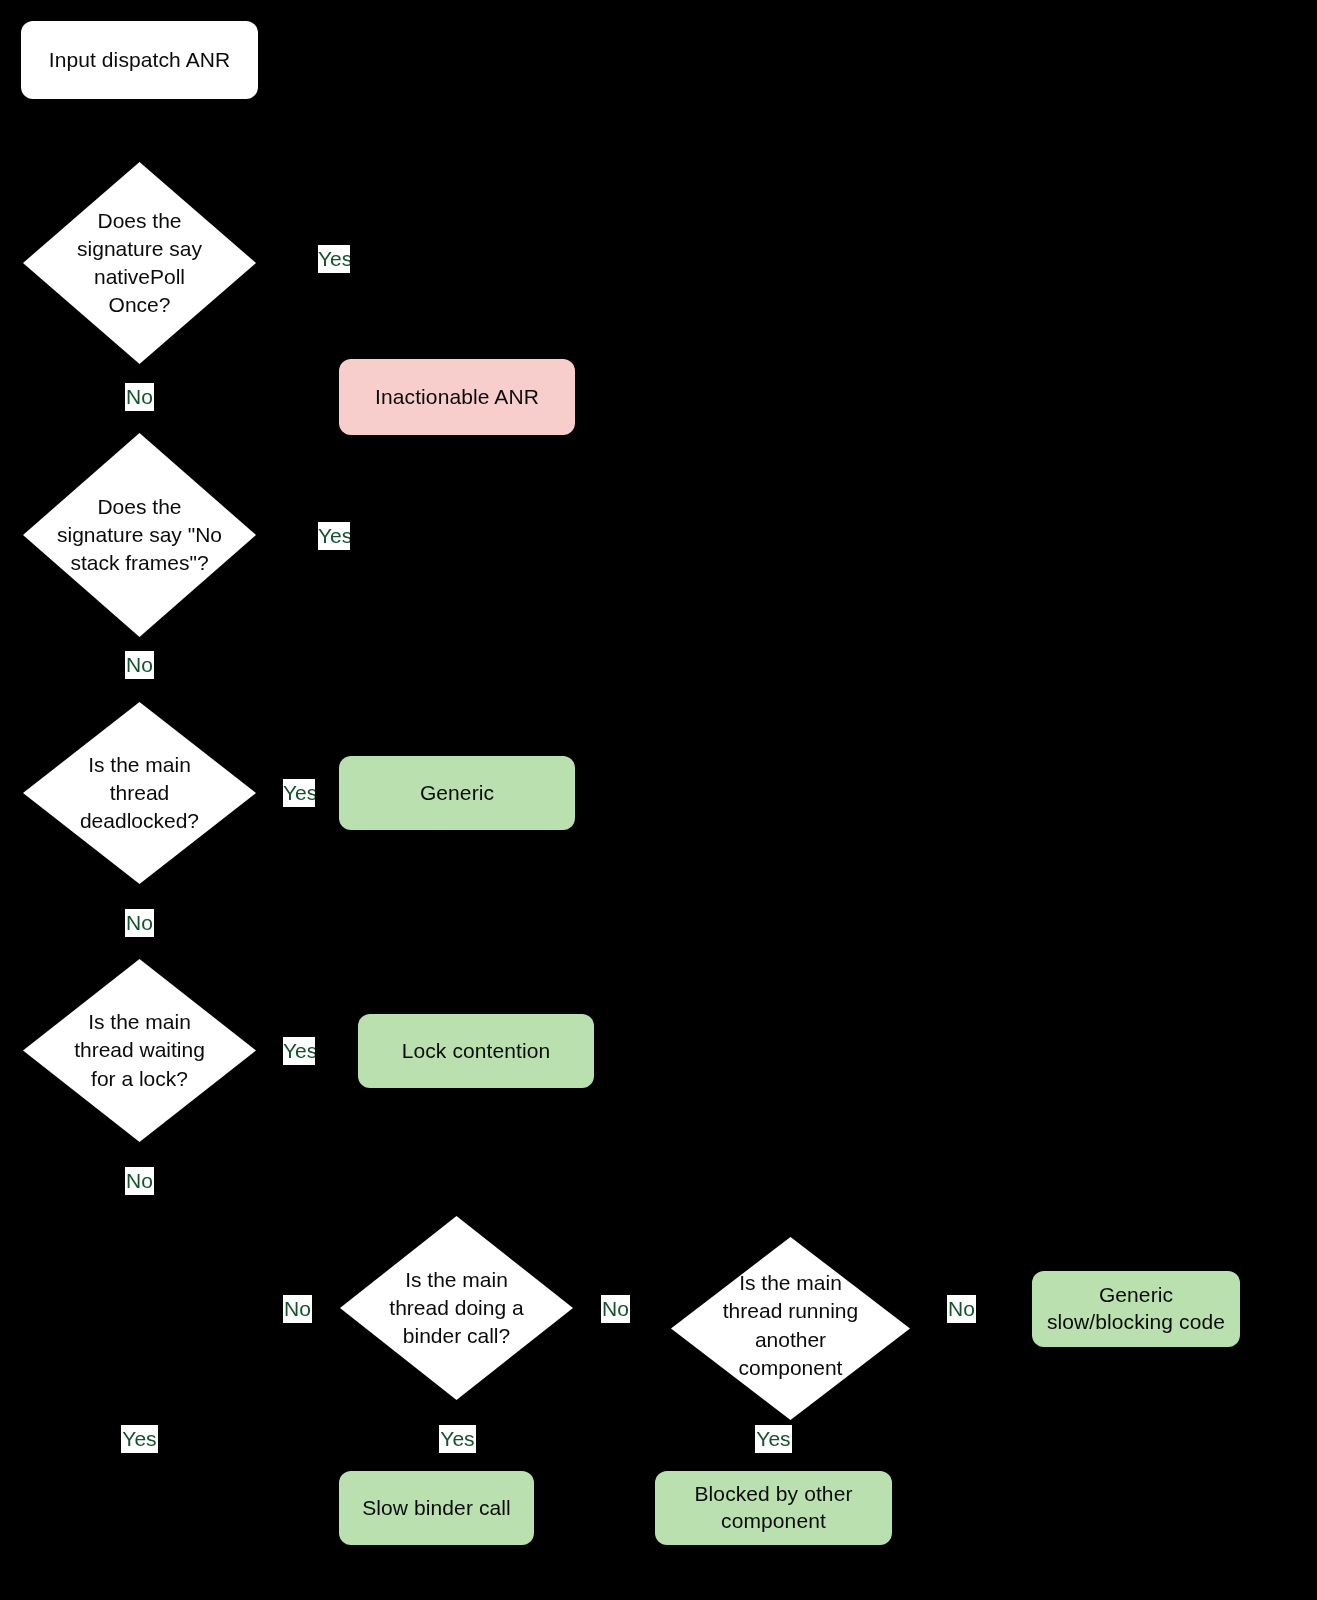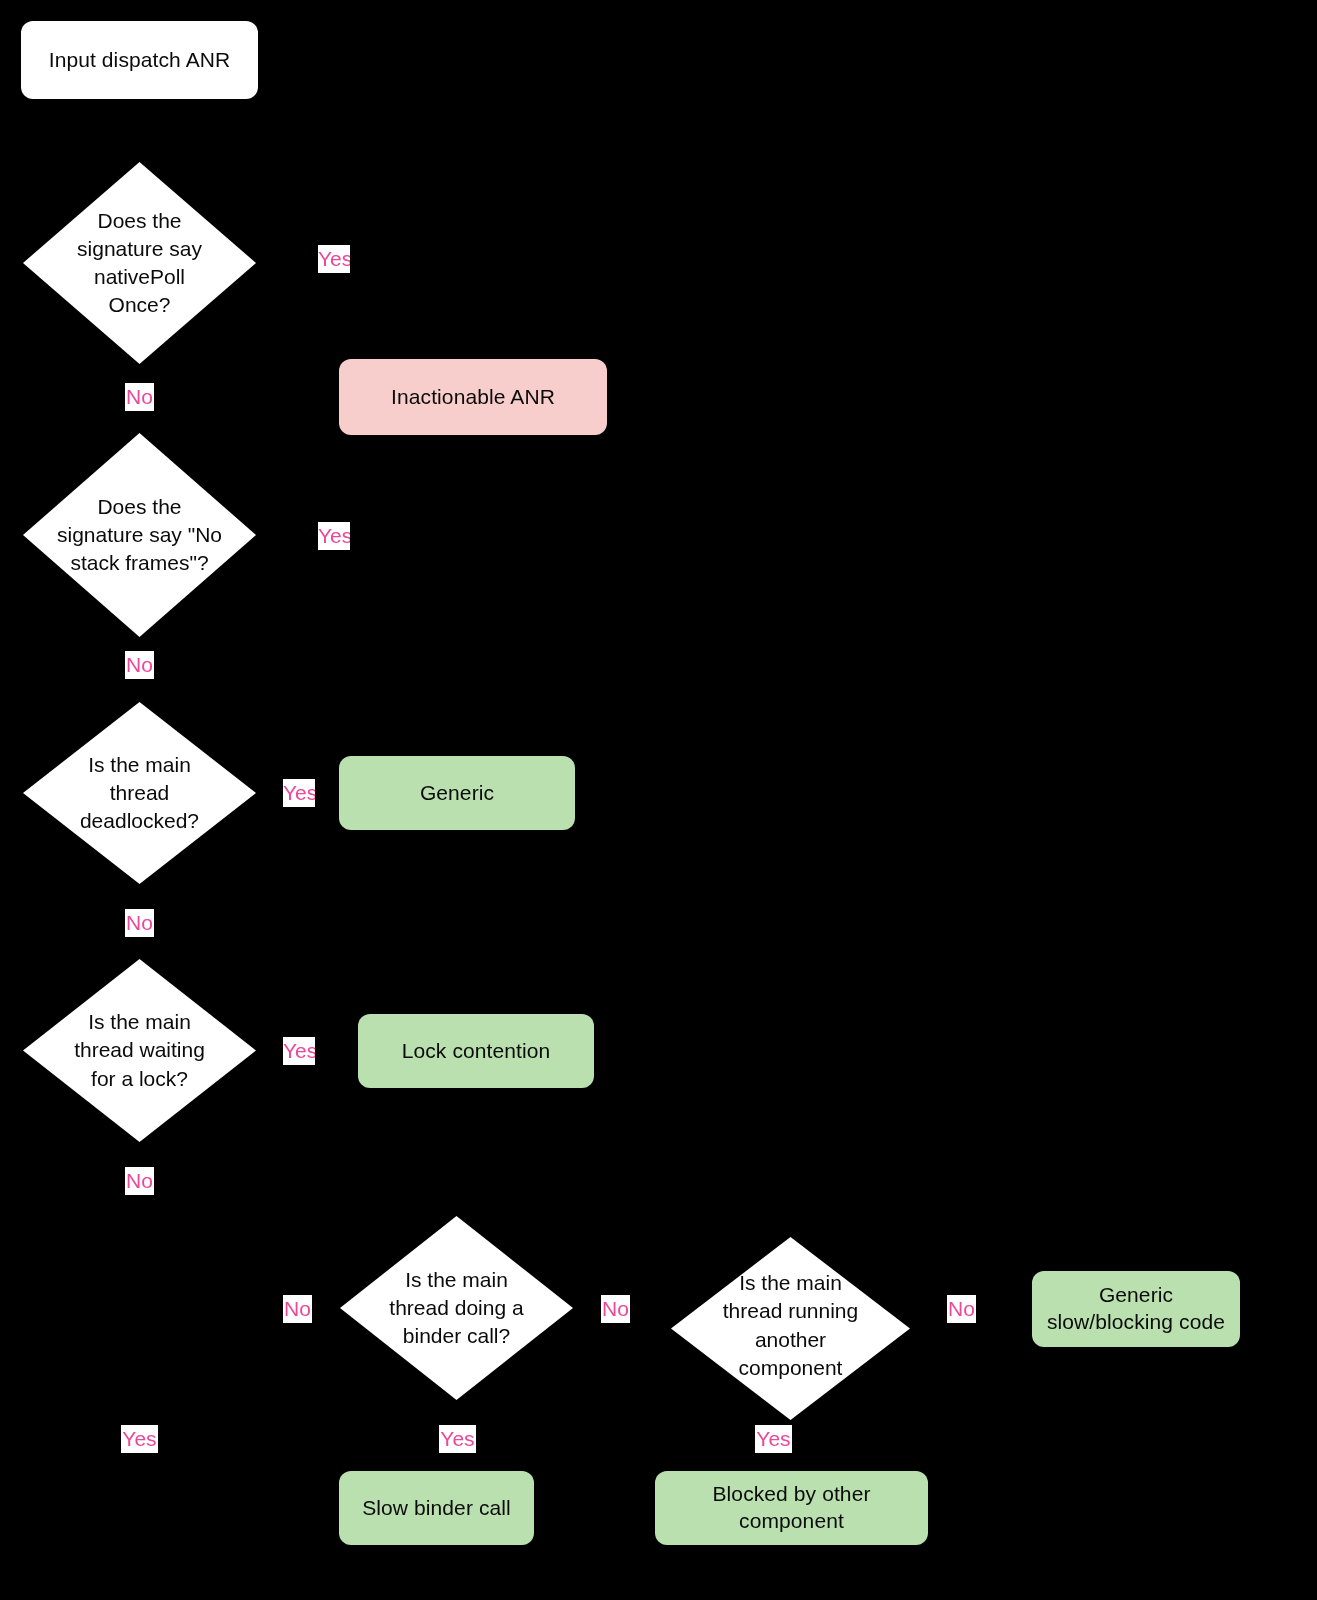--- a/index.html
+++ b/index.html
@@ -65,7 +65,7 @@
   .edge-label {
     position: absolute;
     background: #ffffff;
-    color: #ec4899;
+    color: #14532d;
     font-size: 21px;
     line-height: 27px;
     height: 28px;

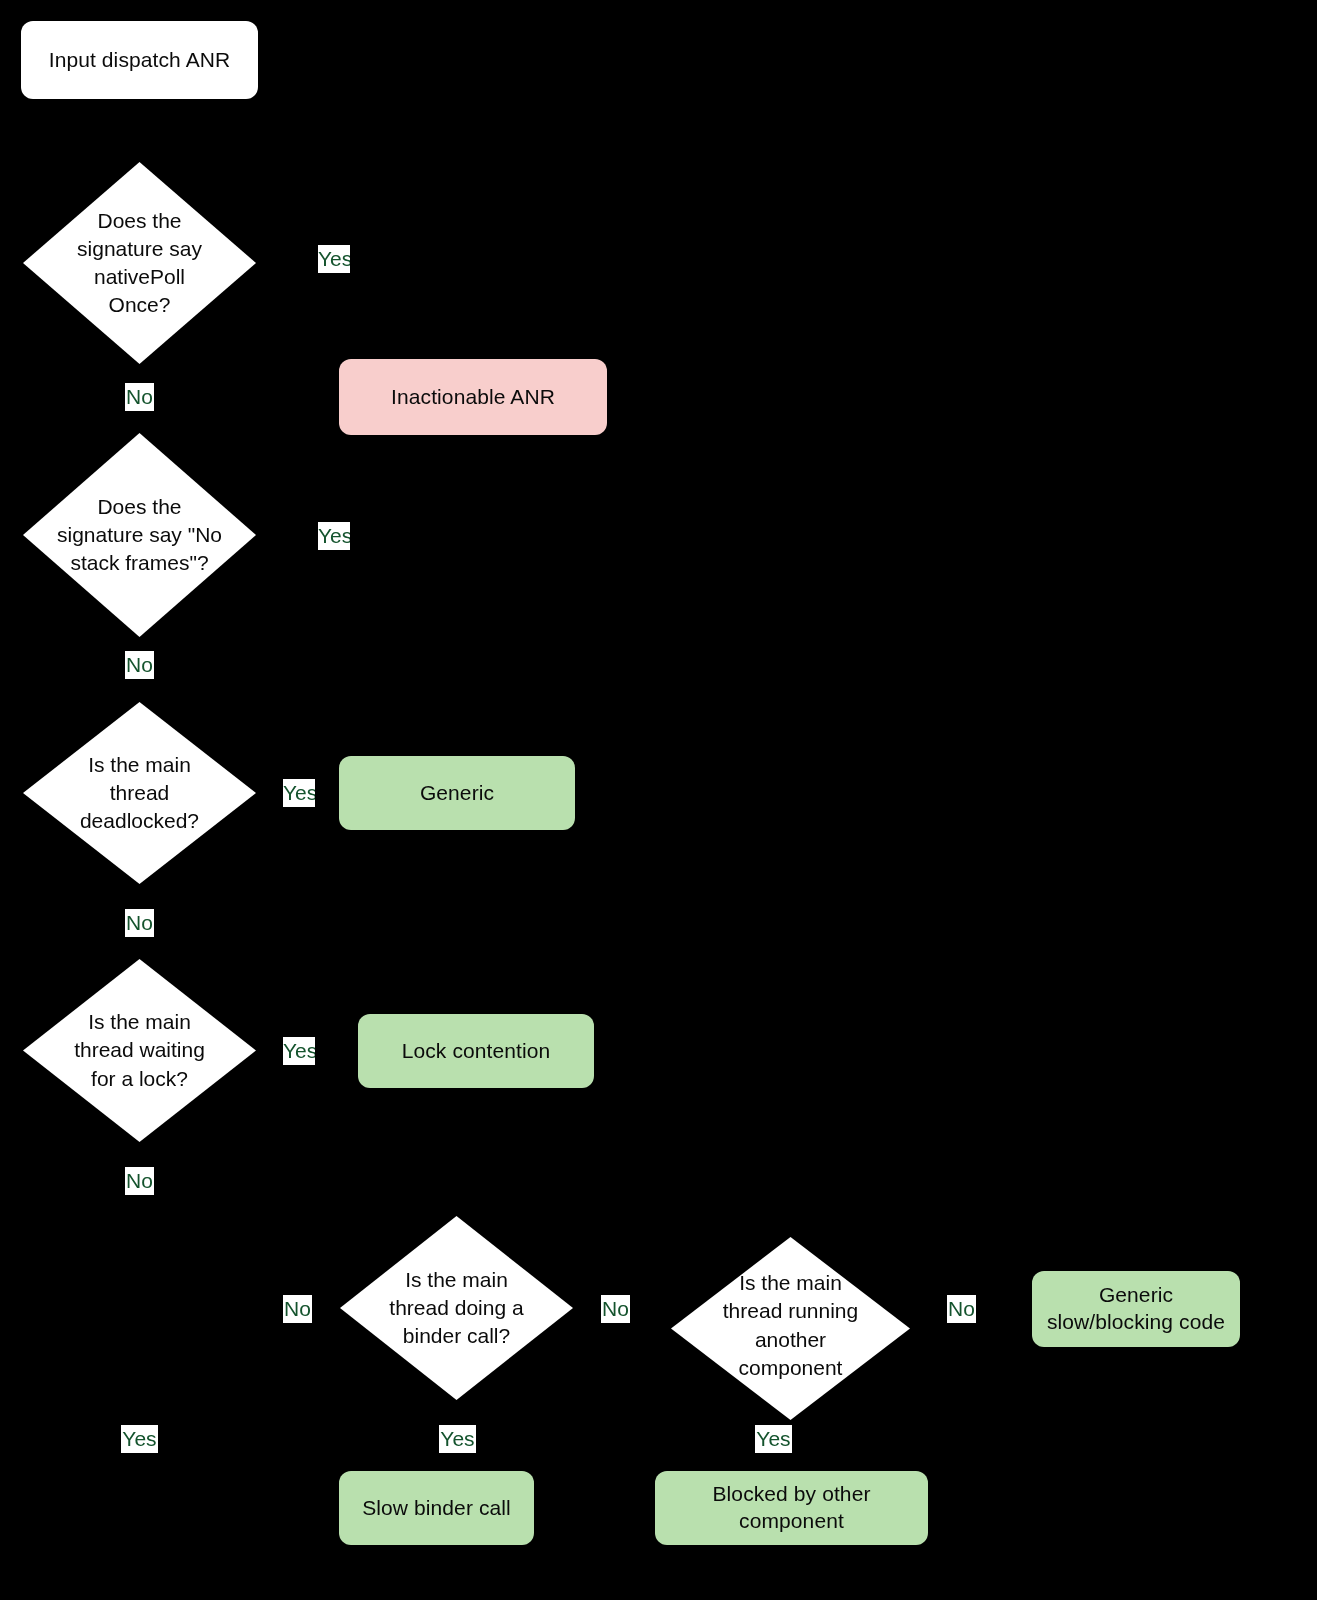--- a/index.html
+++ b/index.html
@@ -117,7 +117,7 @@
   <div class="edge-label" style="left:318px; top:245px; width:32px;">Yes</div>
   <div class="edge-label" style="left:125px; top:383px; width:29px;">No</div>
 
-  <div class="node-box" style="left:339px; top:359px; width:268px; height:76px; background:#f8cecc;">
+  <div class="node-box" style="left:339px; top:359px; width:236px; height:76px; background:#f8cecc;">
     <span>Inactionable ANR</span>
   </div>
 

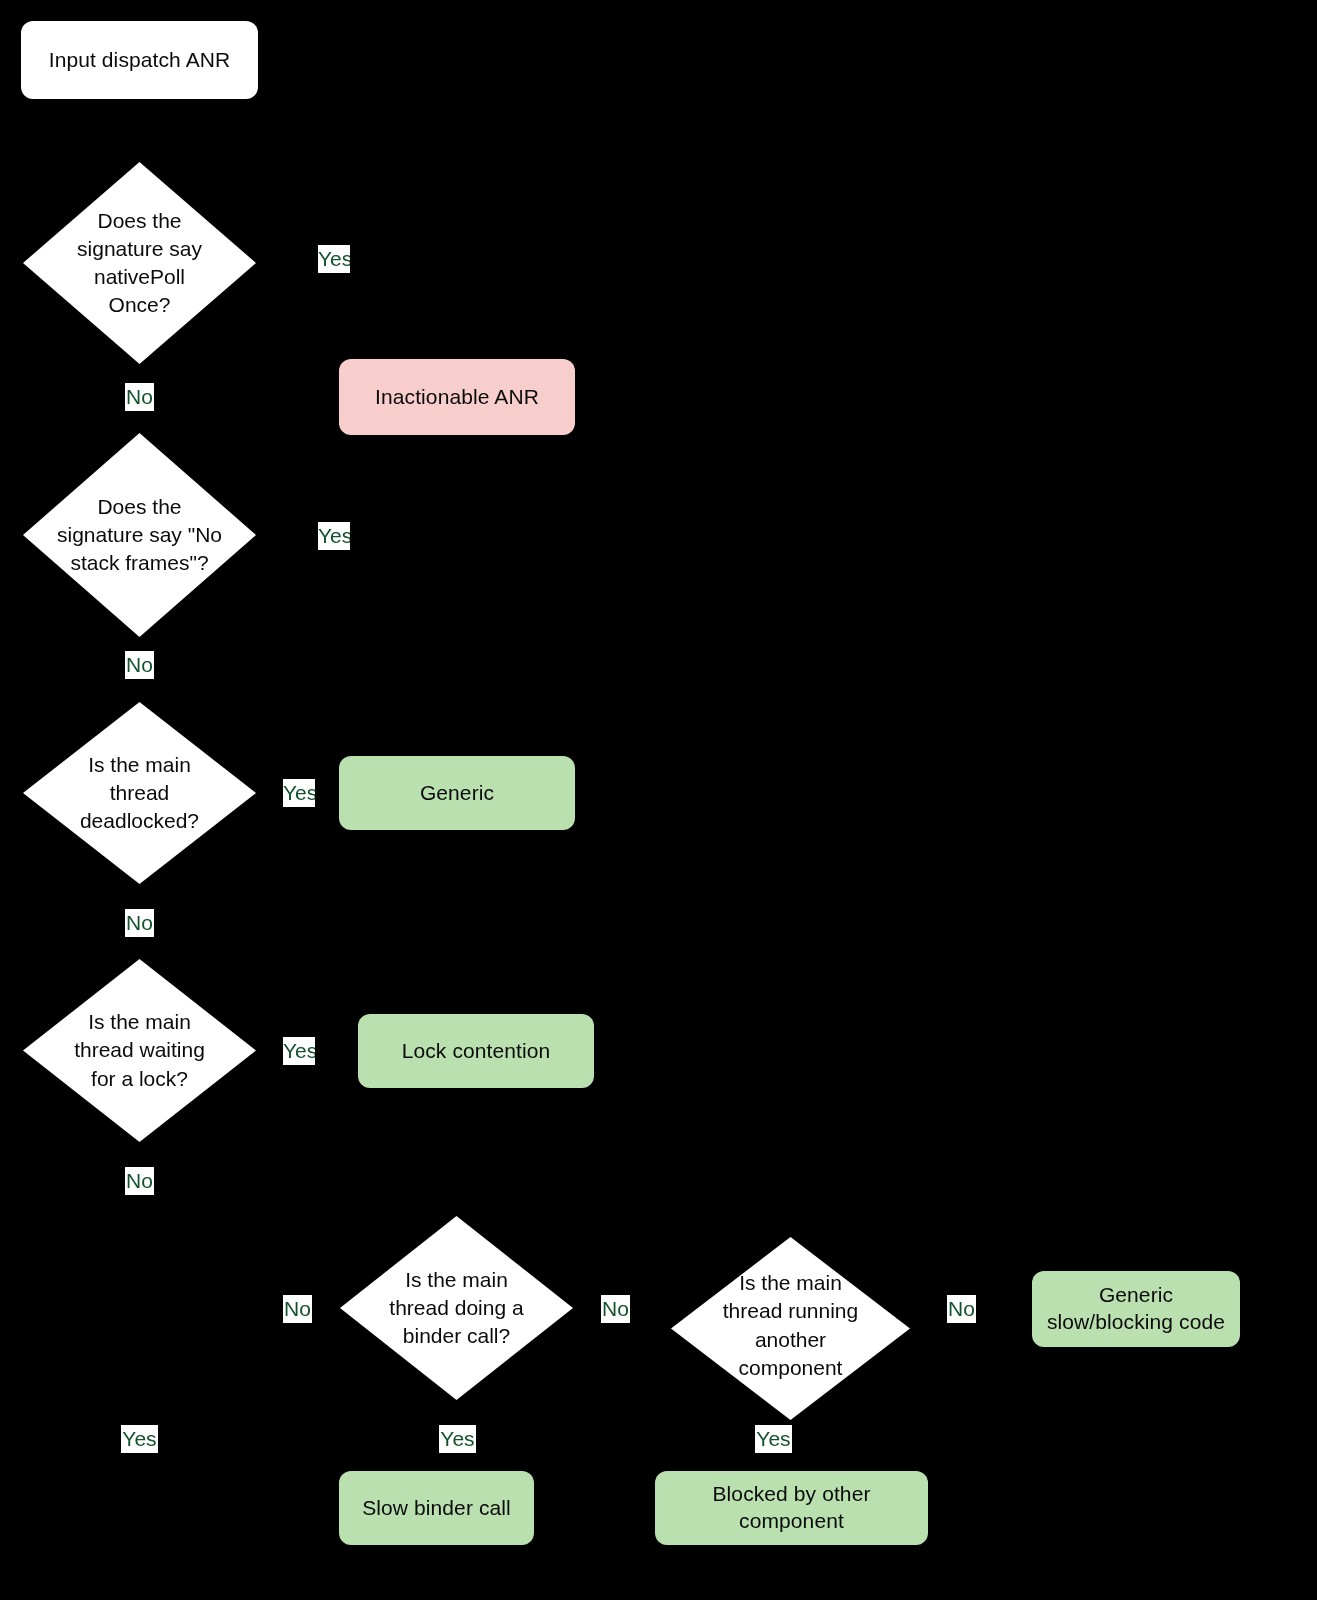--- a/index.html
+++ b/index.html
@@ -188,7 +188,7 @@
     <span>Slow binder call</span>
   </div>
 
-  <div class="node-box" style="left:655px; top:1471px; width:273px; height:74px; background:#b9e0ae; white-space:pre-line;">
+  <div class="node-box" style="left:655px; top:1471px; width:237px; height:74px; background:#b9e0ae; white-space:pre-line;">
     <span style="white-space:pre-line;">Blocked by other
 component</span>
   </div>

